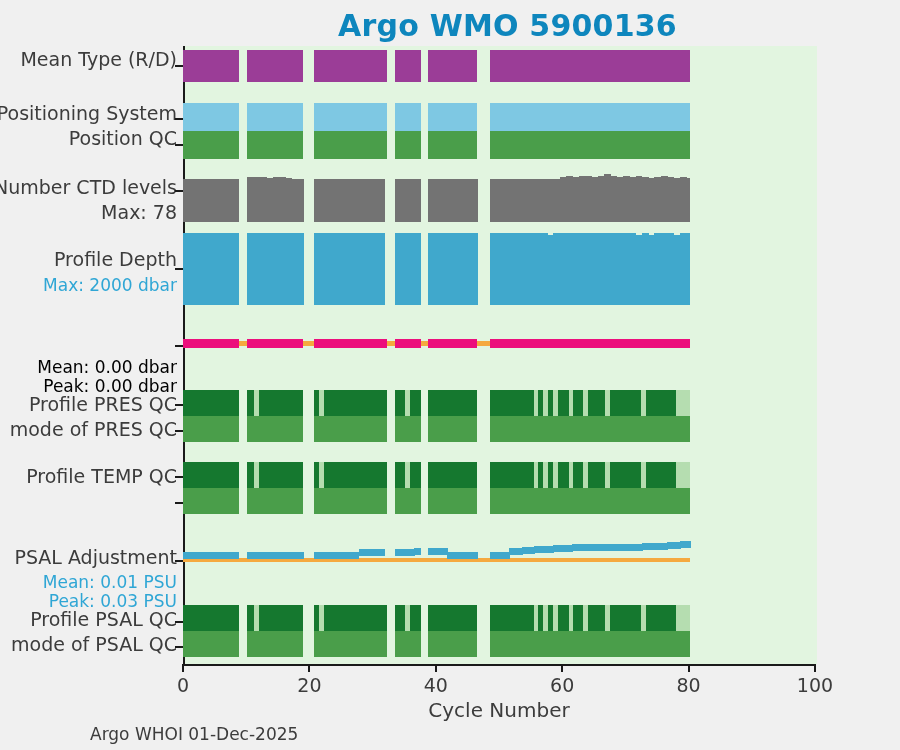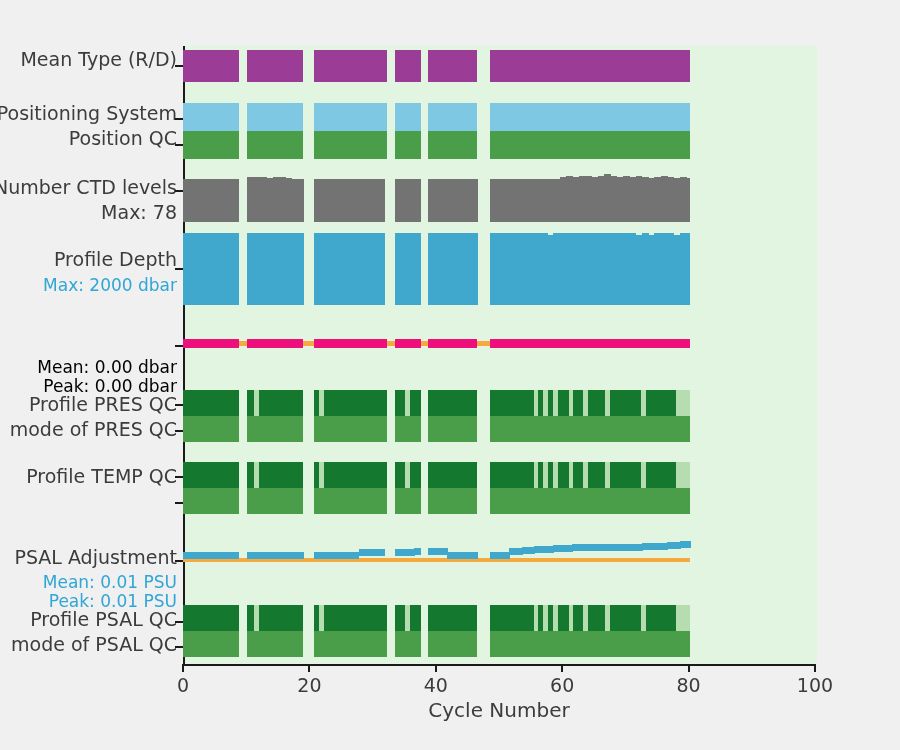--- a/index.html
+++ b/index.html
@@ -69,6 +69,7 @@
 
 <div id="page">
 
+  <div class="title">Argo WMO 5900136</div>
 
   <div class="plot" id="plot"></div>
   <div class="axis-bottom"></div>

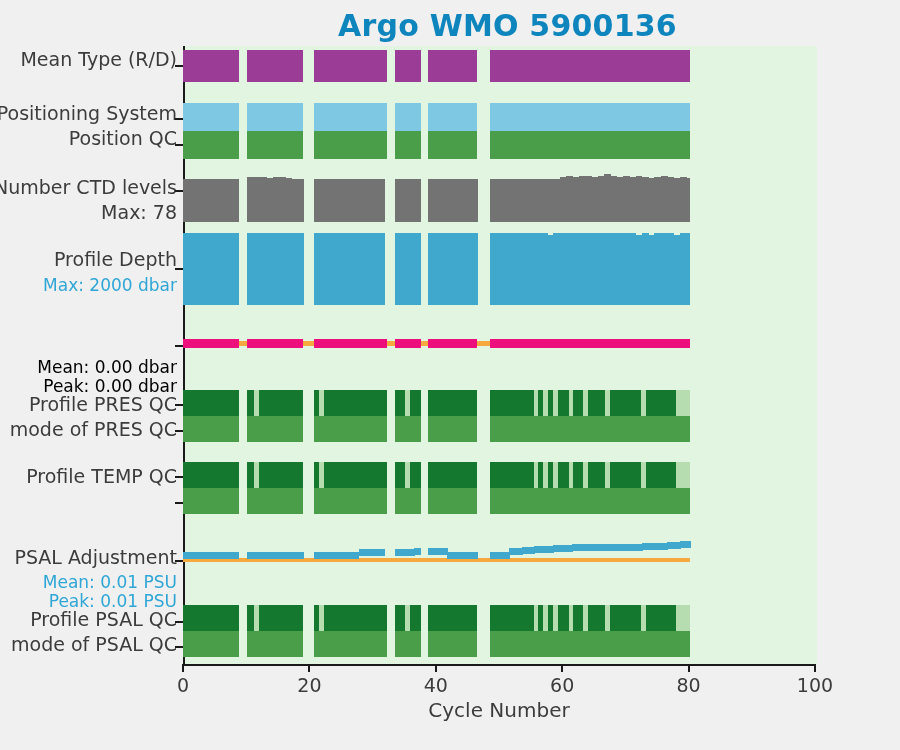--- a/index.html
+++ b/index.html
@@ -105,7 +105,7 @@
     <div class="lbl" style="top: 466px;">Profile TEMP QC</div>
     <div class="lbl" style="top: 547px;">PSAL Adjustment</div>
     <div class="lbl sub c-blue" style="top: 573px;">Mean: 0.01 PSU</div>
-    <div class="lbl sub c-blue" style="top: 592px;">Peak: 0.01 PSU</div>
+    <div class="lbl sub c-blue" style="top: 592px;">Peak: 0.03 PSU</div>
     <div class="lbl" style="top: 609px;">Profile PSAL QC</div>
     <div class="lbl" style="top: 634px;">mode of PSAL QC</div>
     <div class="ytick" style="top: 65px;"></div>

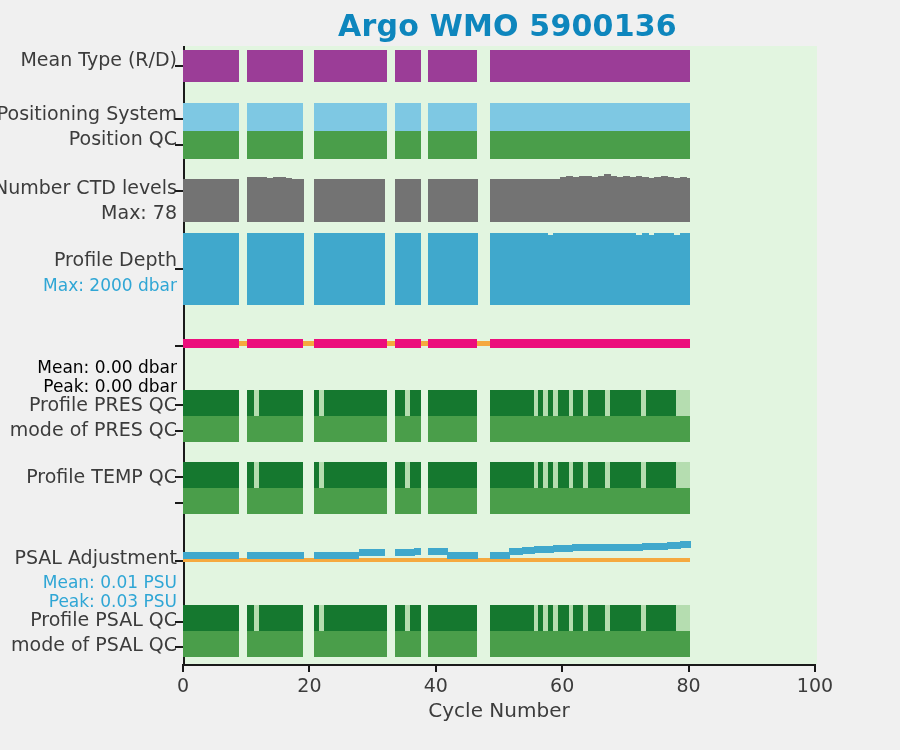--- a/index.html
+++ b/index.html
@@ -79,6 +79,7 @@
 
   <div id="labels"></div>
 
+  <div class="footer">Argo WHOI 01-Dec-2025</div>
 <div class="tick" style="left: 182px;"></div>
     <div class="ticklabel" style="left: 153px;">0</div>
     <div class="tick" style="left: 308.4px;"></div>

